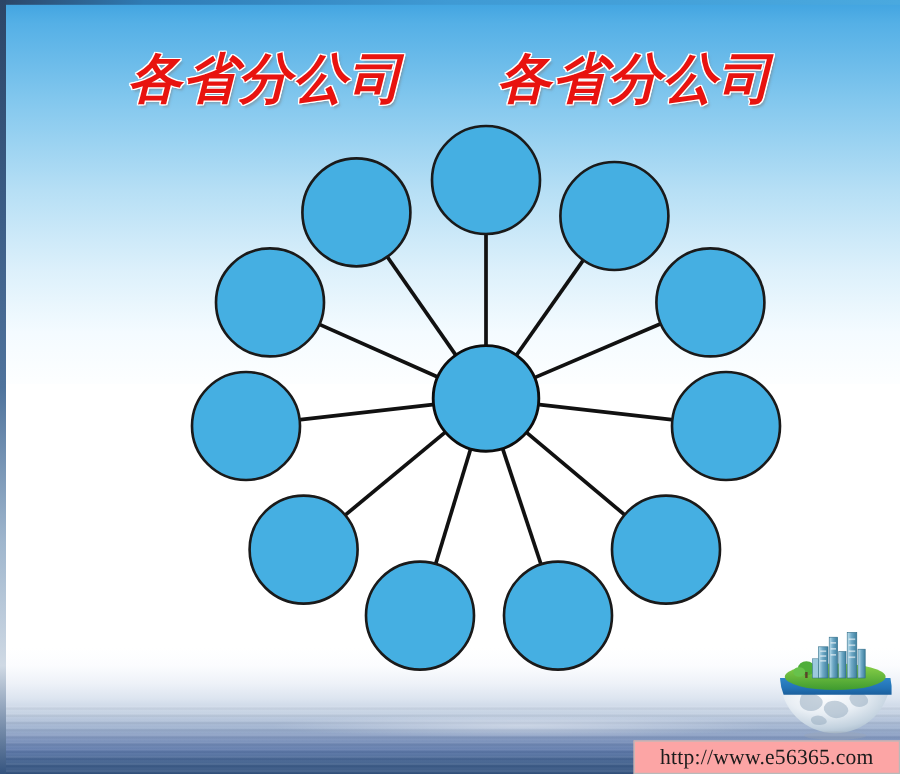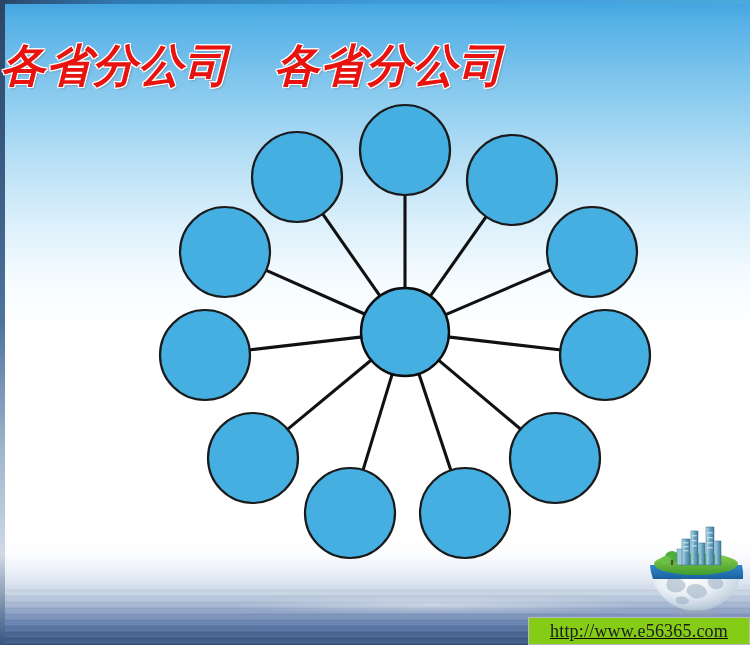--- a/index.html
+++ b/index.html
@@ -105,8 +105,9 @@
     width: 750px;
     height: 62px;
     display: flex;
+    justify-content: center;
     align-items: center;
-    gap: 44px;
+    gap: 78px;
     pointer-events: none;
   }
   .title-text {

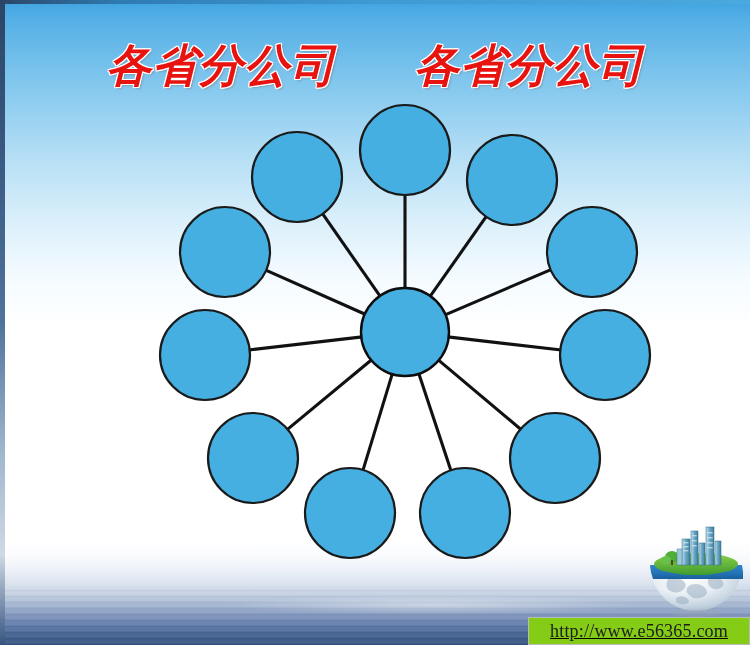--- a/index.html
+++ b/index.html
@@ -175,13 +175,12 @@
     top: 617px;
     width: 222px;
     height: 28px;
-    background: #84cc16;
+    background: #fca5a5;
     border: 1px solid #b9b9b9;
     box-sizing: border-box;
     display: flex;
     align-items: center;
     justify-content: center;
-    text-decoration: underline;
   }
   .watermark-text {
     font-family: "Liberation Serif", "DejaVu Serif", serif;

